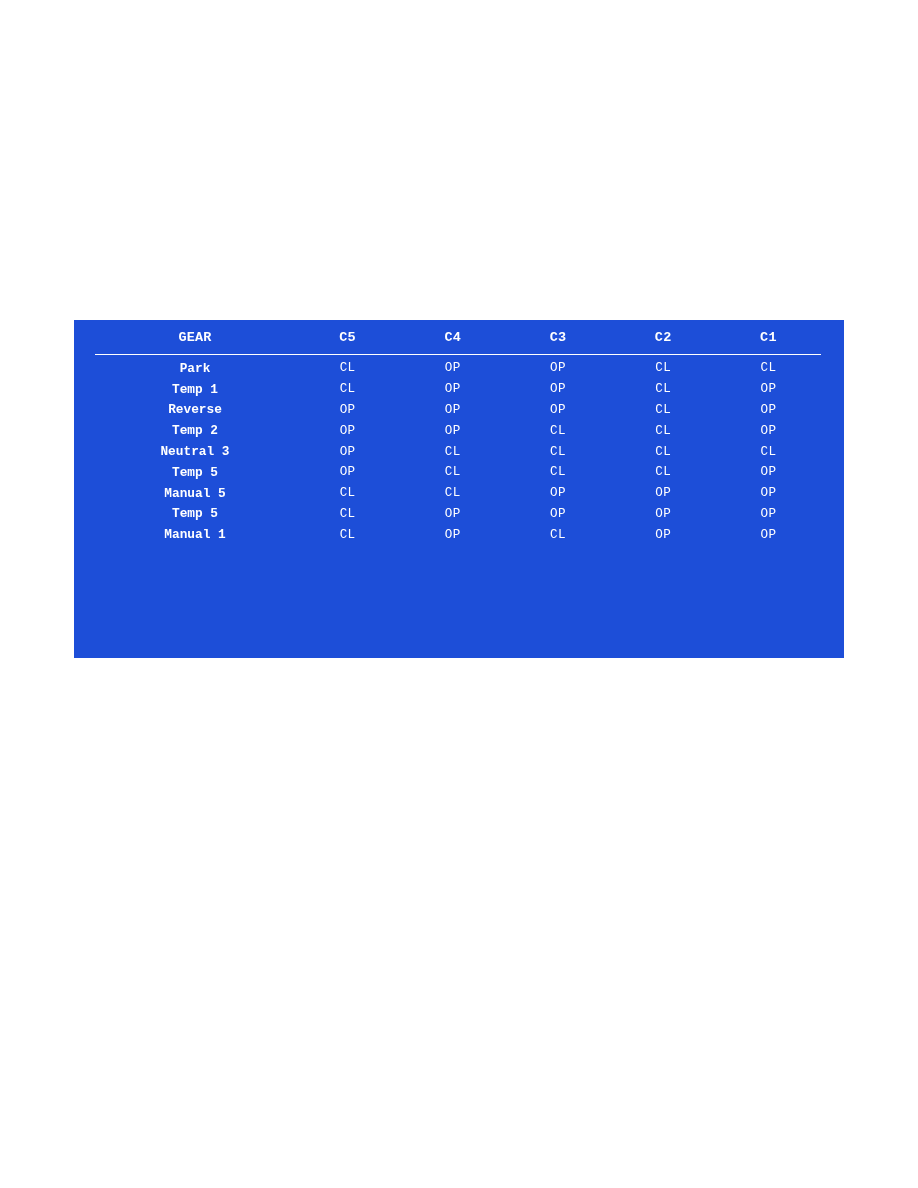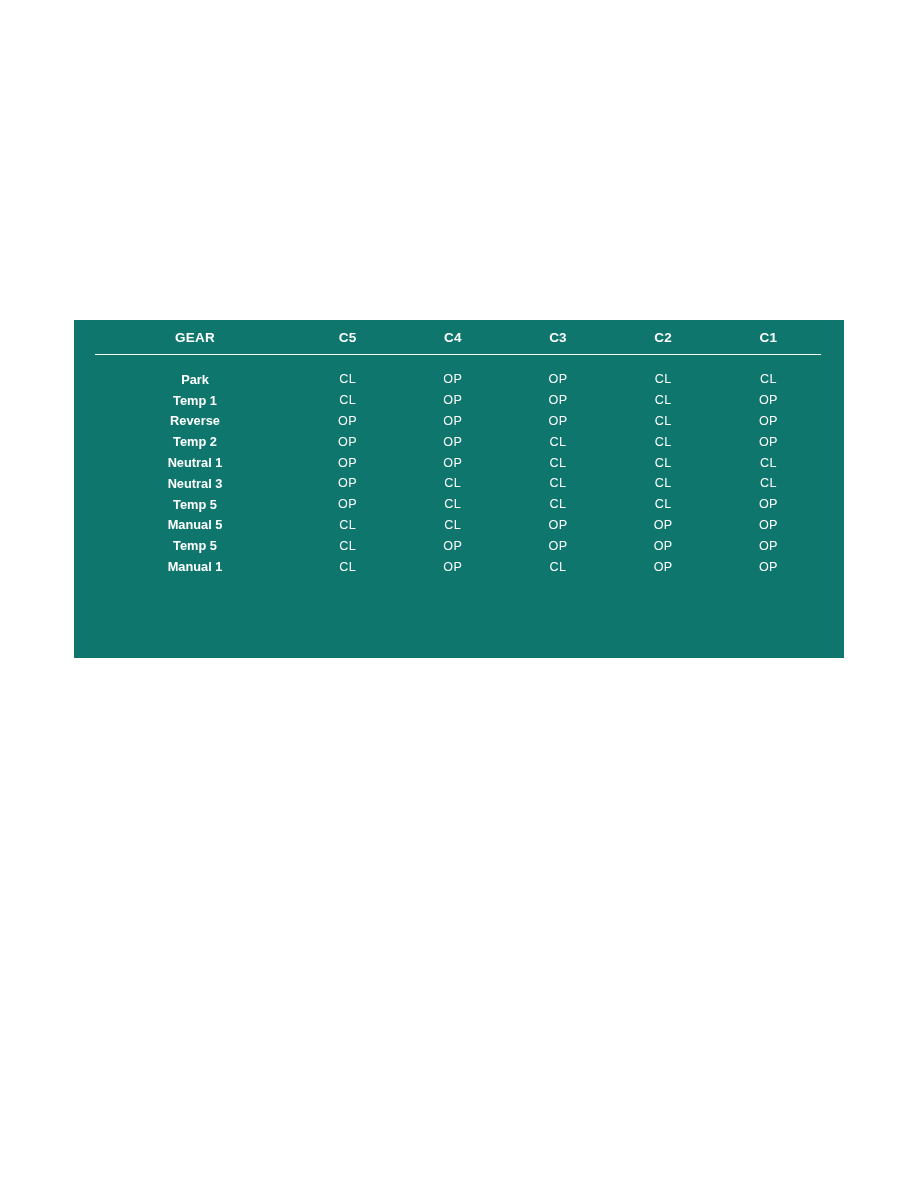--- a/index.html
+++ b/index.html
@@ -22,7 +22,8 @@
     top: 320px;
     width: 770px;
     height: 338px;
-    background: #0f766e;
+    background: #1d4ed8;
+    font-family: Liberation Mono, monospace;
   }
 
   .table-wrap {

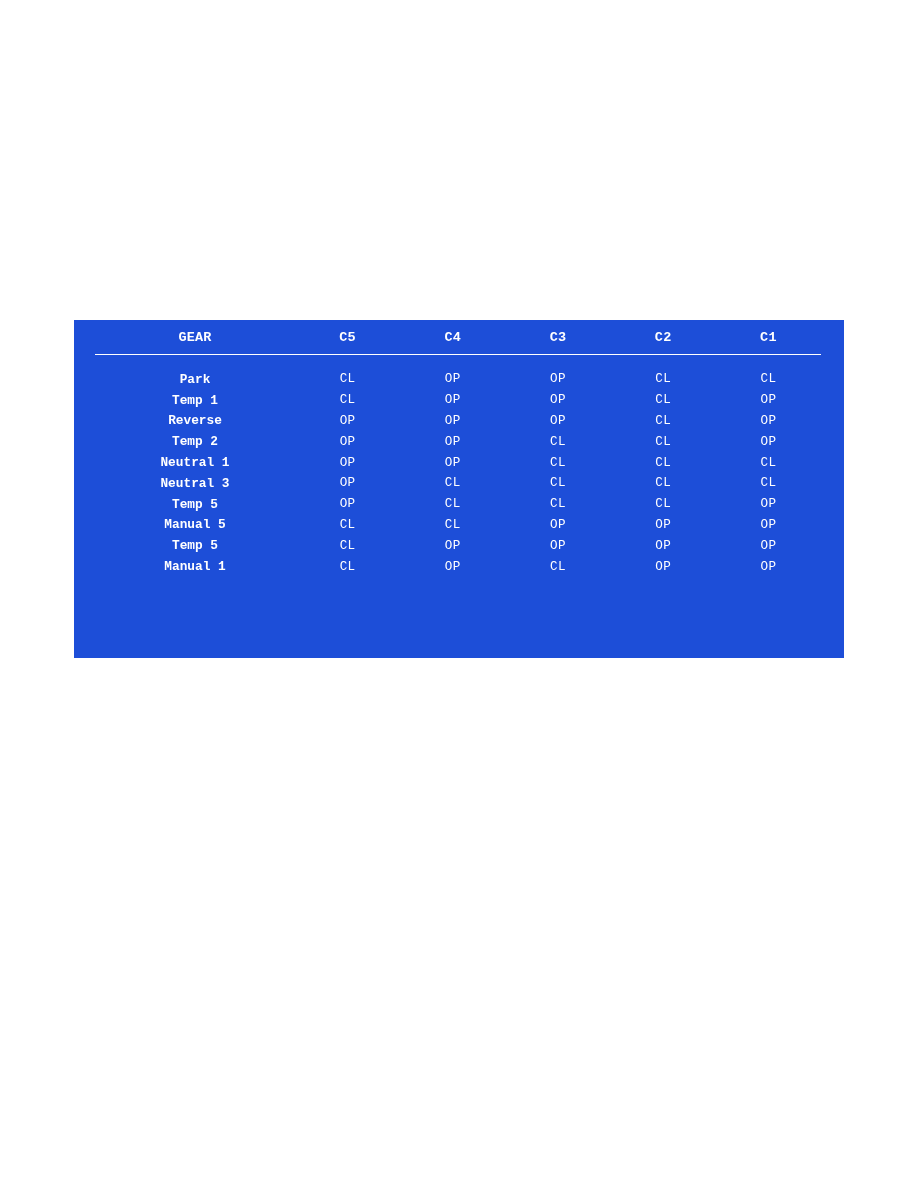--- a/index.html
+++ b/index.html
@@ -79,7 +79,7 @@
   }
 
   tbody tr:first-child td {
-    padding-top: 14px;
+    padding-top: 3px;
   }
 </style>
 </head>

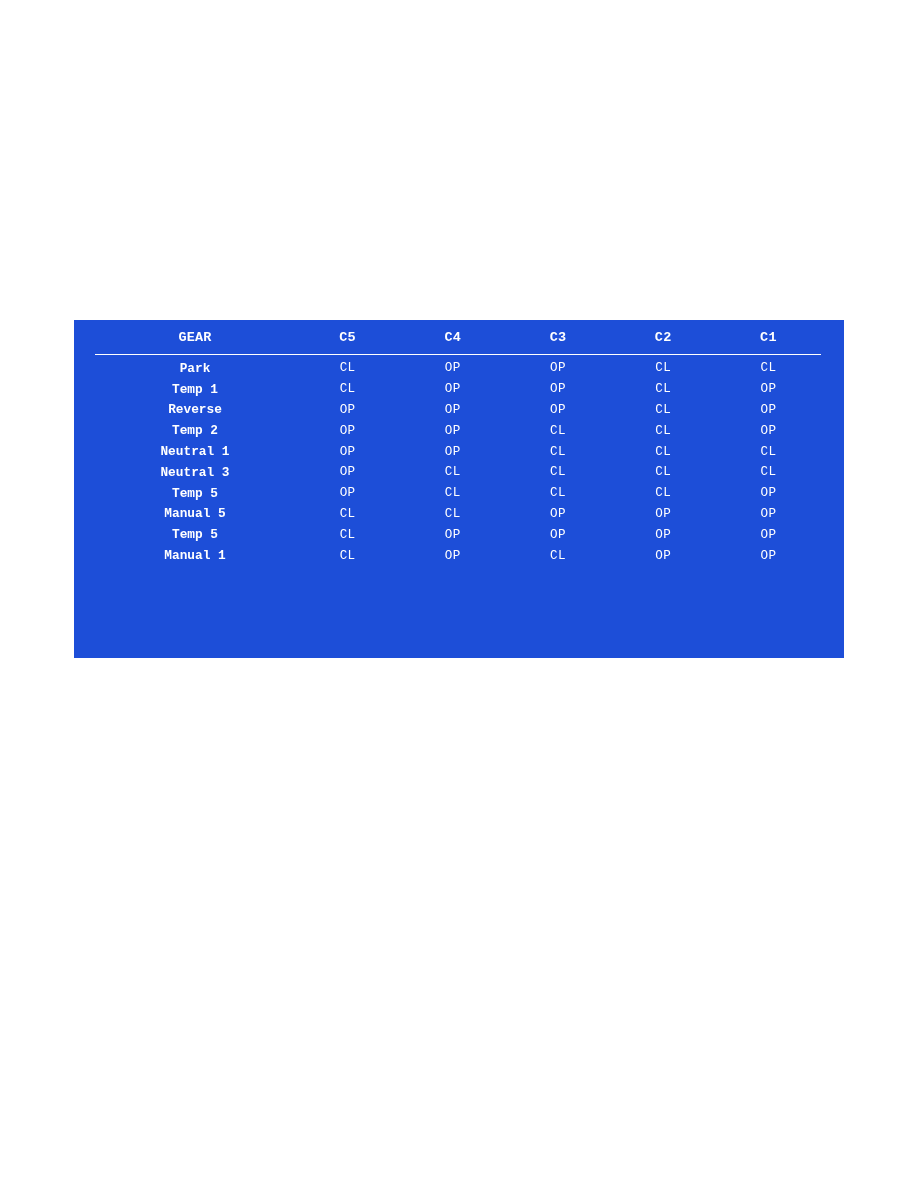--- a/index.html
+++ b/index.html
@@ -140,14 +140,6 @@
             <td class="val-cell">OP</td>
           </tr>
           <tr>
-            <td class="gear-cell">Neutral 1</td>
-            <td class="val-cell">OP</td>
-            <td class="val-cell">OP</td>
-            <td class="val-cell">CL</td>
-            <td class="val-cell">CL</td>
-            <td class="val-cell">CL</td>
-          </tr>
-          <tr>
             <td class="gear-cell">Neutral 3</td>
             <td class="val-cell">OP</td>
             <td class="val-cell">CL</td>

